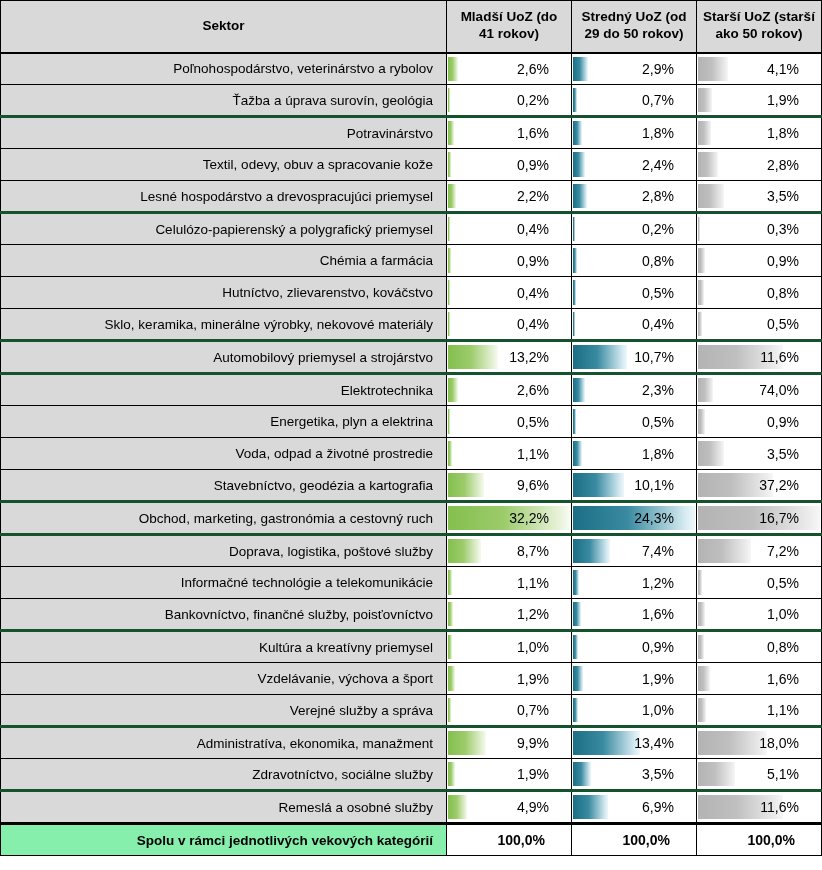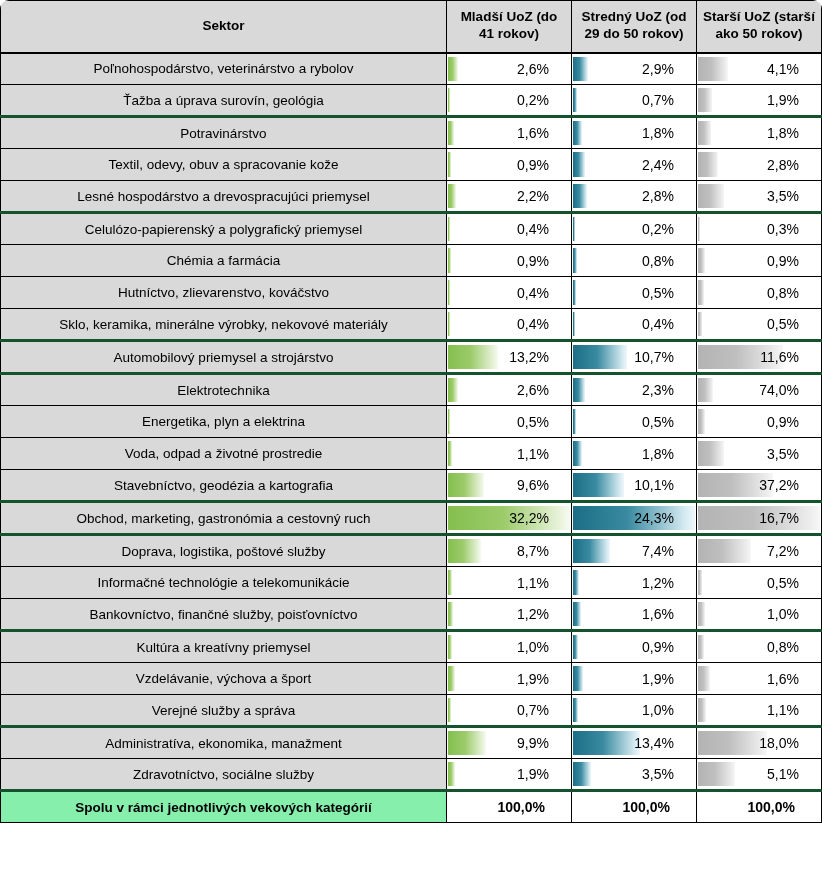--- a/index.html
+++ b/index.html
@@ -13,7 +13,6 @@
     position: relative;
     background: #ffffff;
     overflow: hidden;
-    border-radius: 9px;
   }
   table.grid {
     width: 822px;

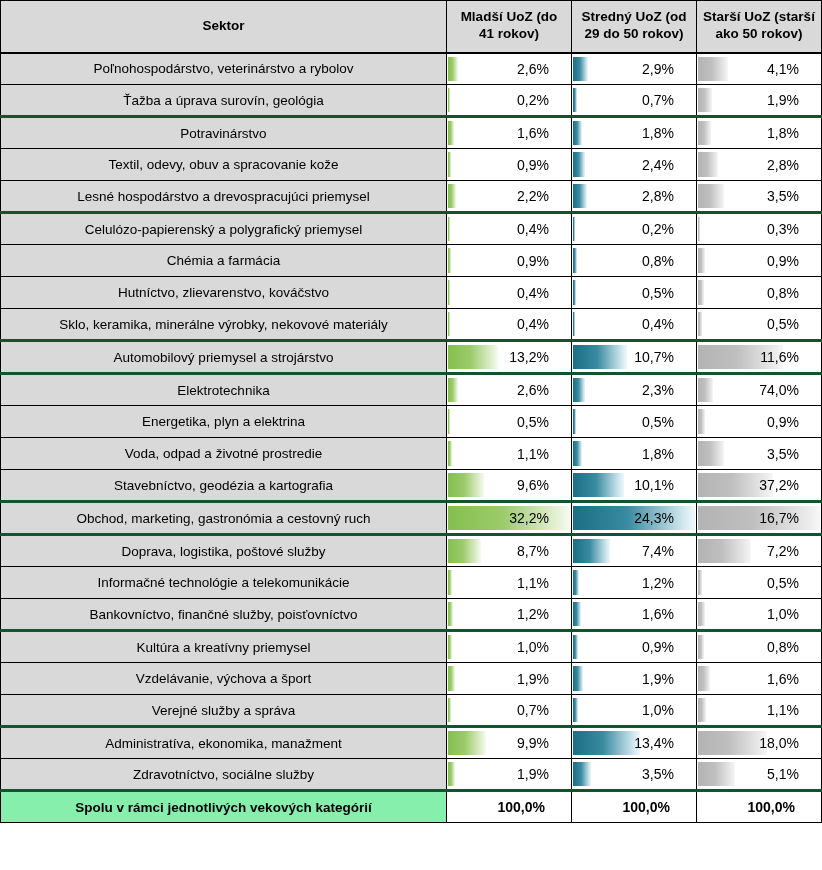--- a/index.html
+++ b/index.html
@@ -51,7 +51,7 @@
   td.sector {
     background: #d9d9d9;
     padding: 0 13px;
-    text-align: center;
+    text-align: right;
     white-space: nowrap;
     overflow: hidden;
   }

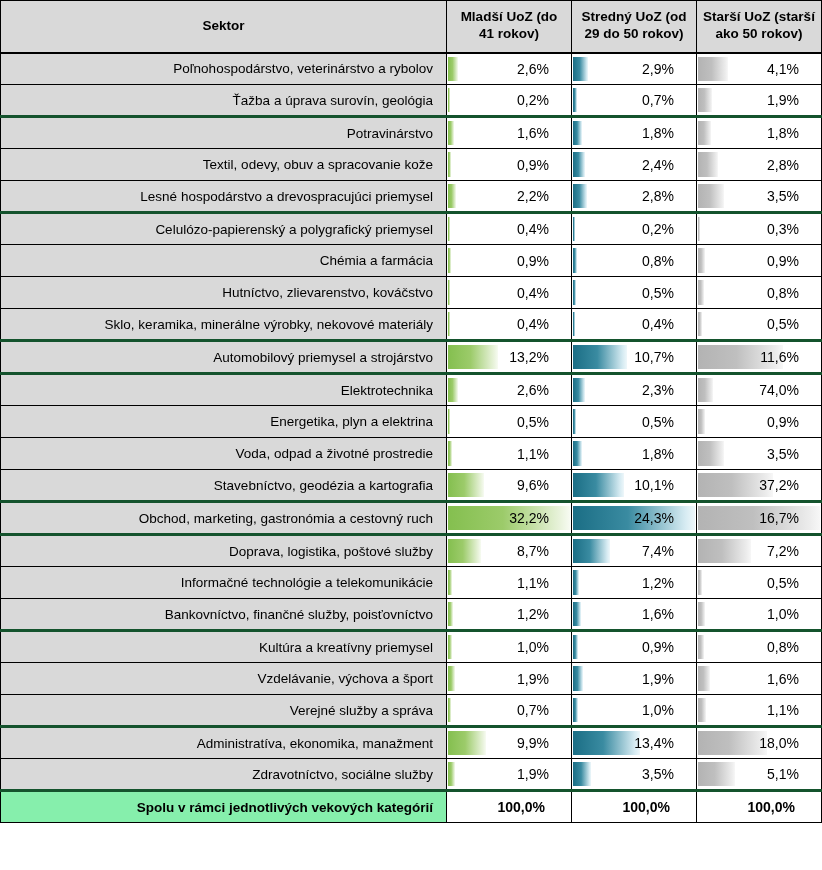--- a/index.html
+++ b/index.html
@@ -456,6 +456,21 @@
             <span class="num">5,1%</span>
           </td>
         </tr>
+        <tr>
+          <td class="sector">Remeslá a osobné služby</td>
+          <td class="valcell">
+            <div class="bar green" style="width: 19px;"></div>
+            <span class="num">4,9%</span>
+          </td>
+          <td class="valcell">
+            <div class="bar blue" style="width: 35px;"></div>
+            <span class="num">6,9%</span>
+          </td>
+          <td class="valcell">
+            <div class="bar gray" style="width: 85px;"></div>
+            <span class="num">11,6%</span>
+          </td>
+        </tr>
         <tr class="total">
           <td class="sector">Spolu v rámci jednotlivých vekových kategórií</td>
           <td class="valcell">

